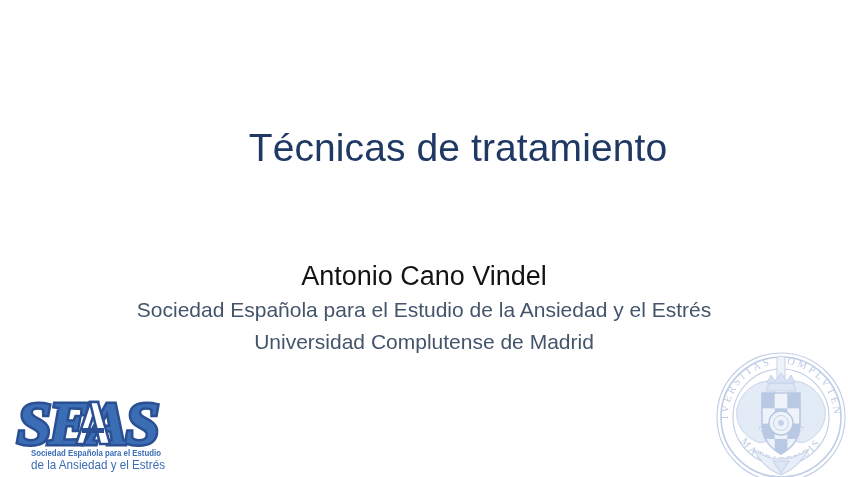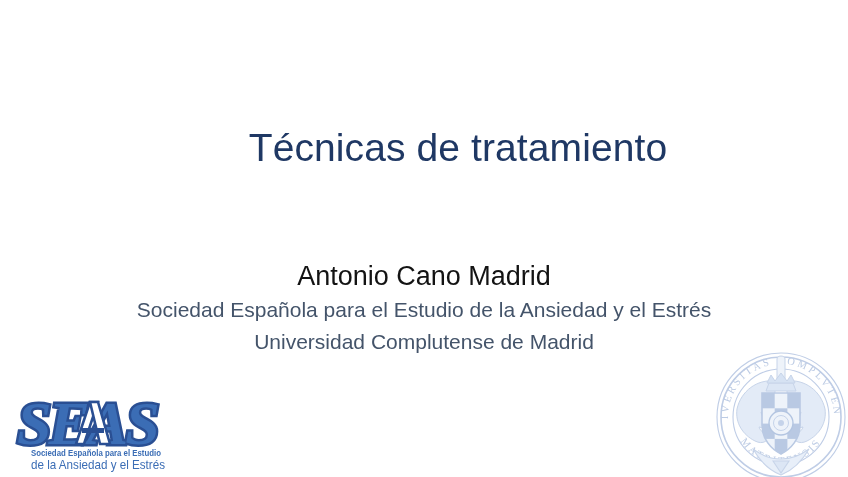--- a/index.html
+++ b/index.html
@@ -93,7 +93,7 @@
   </div>
 
   <div id="subtitle-block">
-    <div id="author-name">Antonio Cano Madrid</div>
+    <div id="author-name">Antonio Cano Vindel</div>
     <div class="affiliation">Sociedad Española para el Estudio de la Ansiedad y el Estrés</div>
     <div class="affiliation">Universidad Complutense de Madrid</div>
   </div>

